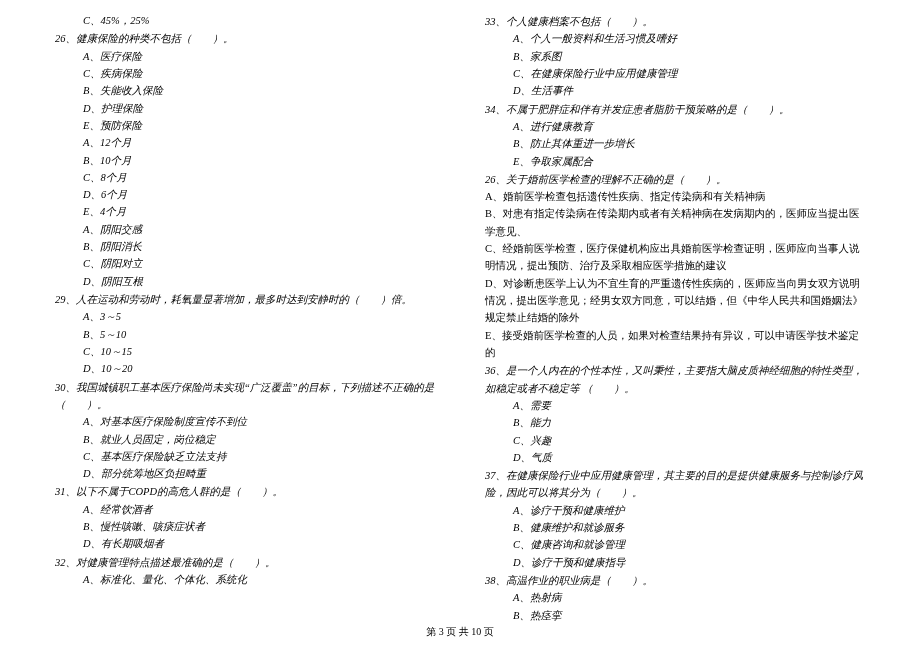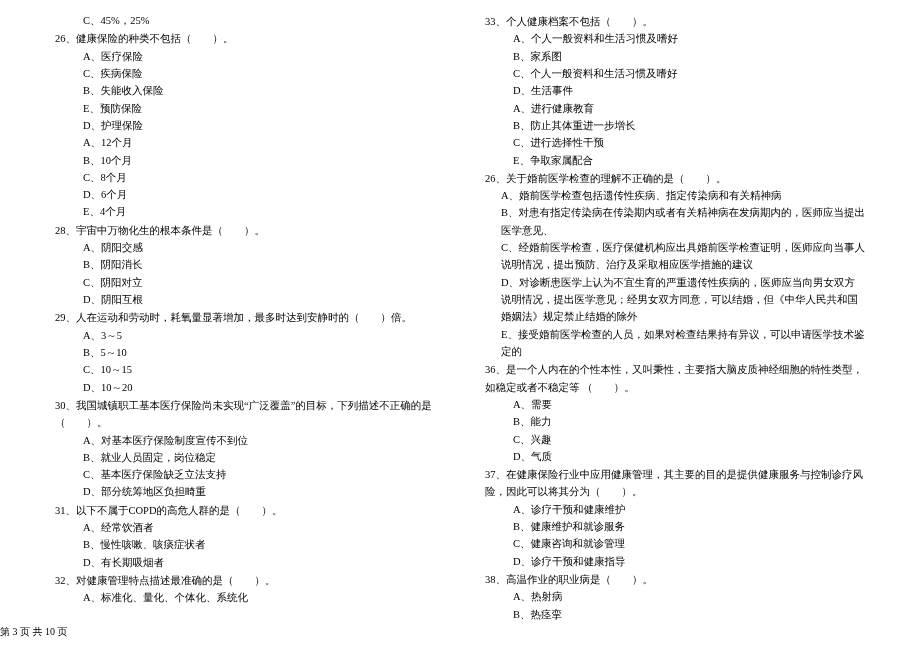--- a/index.html
+++ b/index.html
@@ -30,6 +30,7 @@
     }
     .opt {
       padding-left: 28px;
+      font-style: italic;
     }
     .opt-long {
       padding-left: 0px;

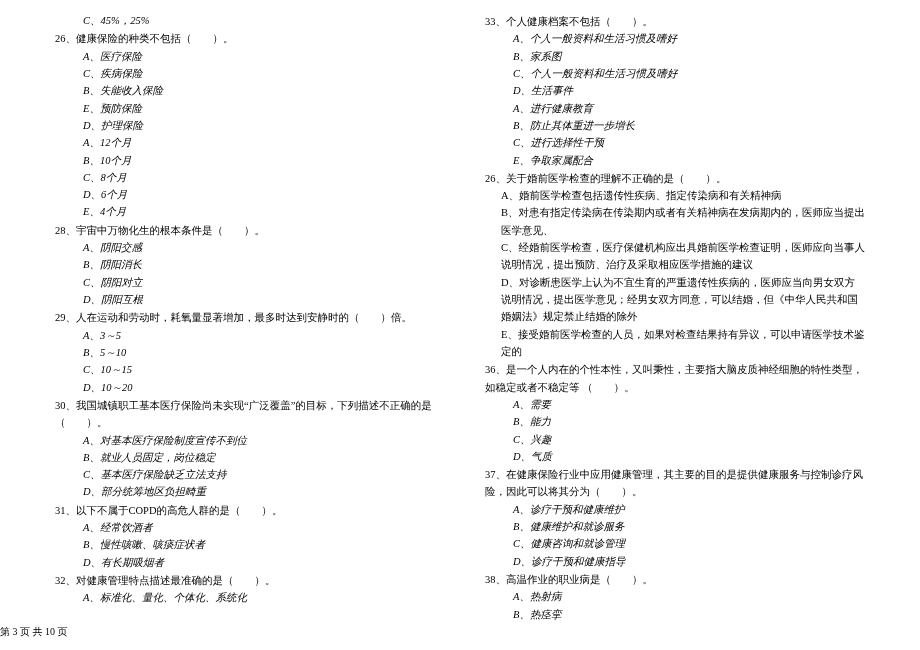--- a/index.html
+++ b/index.html
@@ -27,6 +27,7 @@
     }
     .q-title {
       margin-top: 1px;
+      font-style: italic;
     }
     .opt {
       padding-left: 28px;

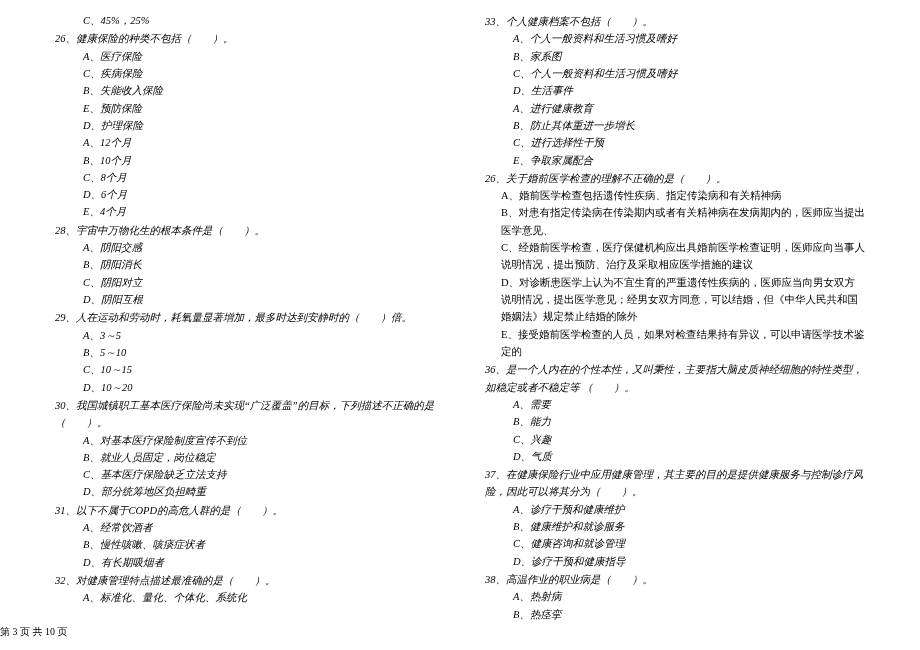--- a/index.html
+++ b/index.html
@@ -89,7 +89,7 @@
       <div class="q-title">33、个人健康档案不包括（　　）。</div>
       <div class="opt">A、个人一般资料和生活习惯及嗜好</div>
       <div class="opt">B、家系图</div>
-      <div class="opt">C、个人一般资料和生活习惯及嗜好</div>
+      <div class="opt">C、在健康保险行业中应用健康管理</div>
       <div class="opt">D、生活事件</div>
       <div class="opt">A、进行健康教育</div>
       <div class="opt">B、防止其体重进一步增长</div>

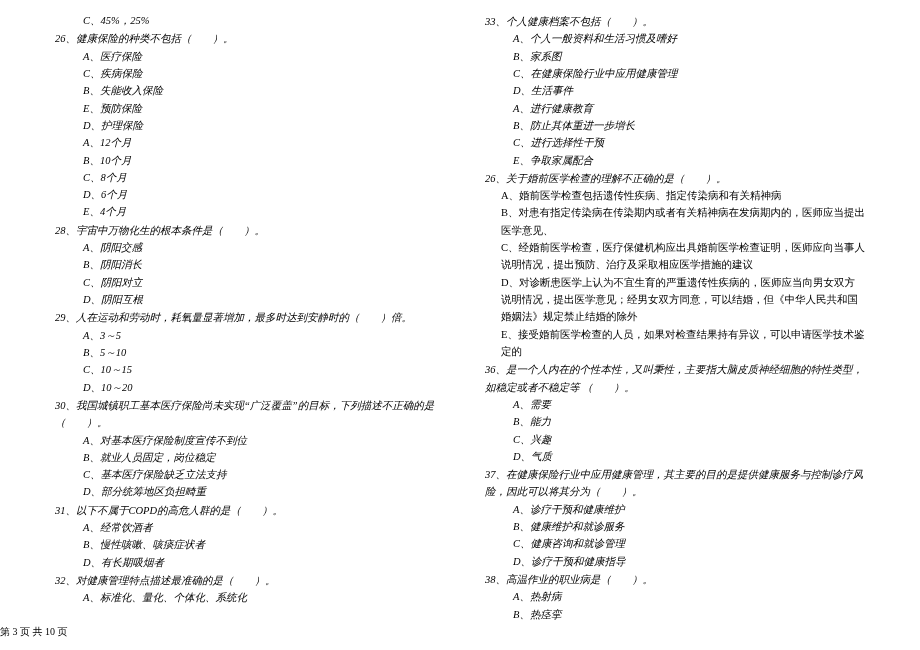--- a/index.html
+++ b/index.html
@@ -91,6 +91,7 @@
       <div class="opt">B、家系图</div>
       <div class="opt">C、在健康保险行业中应用健康管理</div>
       <div class="opt">D、生活事件</div>
+      <div class="q-title">34、不属于肥胖症和伴有并发症患者脂肪干预策略的是（　　）。</div>
       <div class="opt">A、进行健康教育</div>
       <div class="opt">B、防止其体重进一步增长</div>
       <div class="opt">C、进行选择性干预</div>

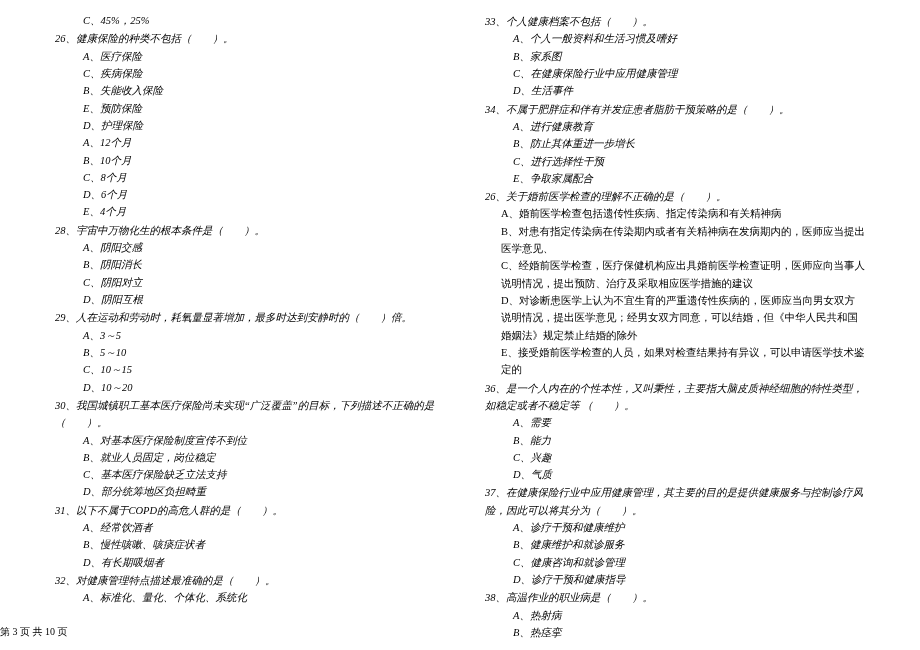--- a/index.html
+++ b/index.html
@@ -56,8 +56,8 @@
       <div class="opt">A、医疗保险</div>
       <div class="opt">C、疾病保险</div>
       <div class="opt">B、失能收入保险</div>
+      <div class="opt">D、护理保险</div>
       <div class="opt">E、预防保险</div>
-      <div class="opt">D、护理保险</div>
       <div class="opt">A、12个月</div>
       <div class="opt">B、10个月</div>
       <div class="opt">C、8个月</div>

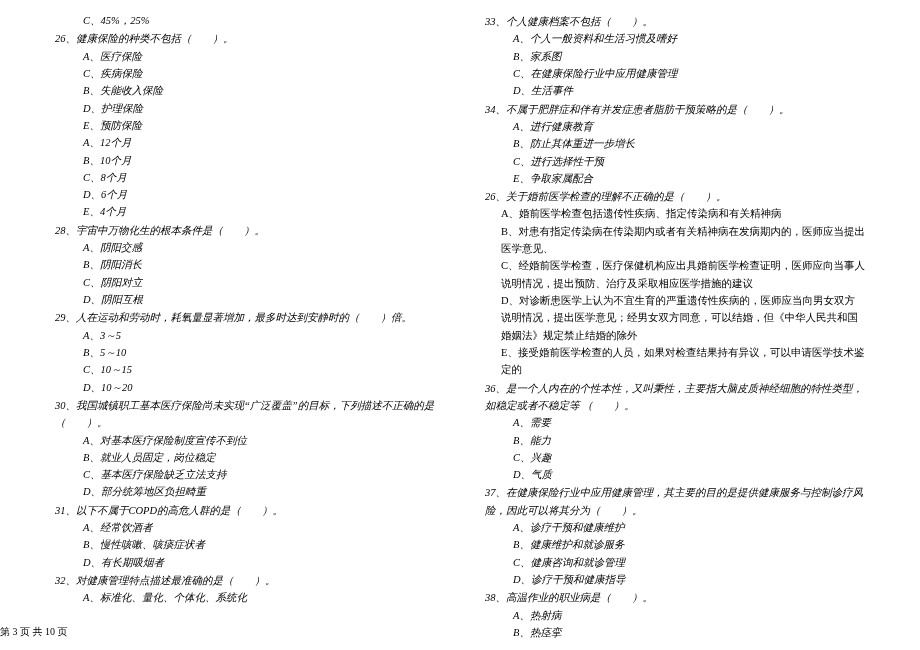--- a/index.html
+++ b/index.html
@@ -94,7 +94,6 @@
       <div class="q-title">34、不属于肥胖症和伴有并发症患者脂肪干预策略的是（　　）。</div>
       <div class="opt">A、进行健康教育</div>
       <div class="opt">B、防止其体重进一步增长</div>
-      <div class="opt">C、进行选择性干预</div>
       <div class="opt">E、争取家属配合</div>
       <div class="q-title">26、关于婚前医学检查的理解不正确的是（　　）。</div>
       <div class="opt-long">A、婚前医学检查包括遗传性疾病、指定传染病和有关精神病</div>

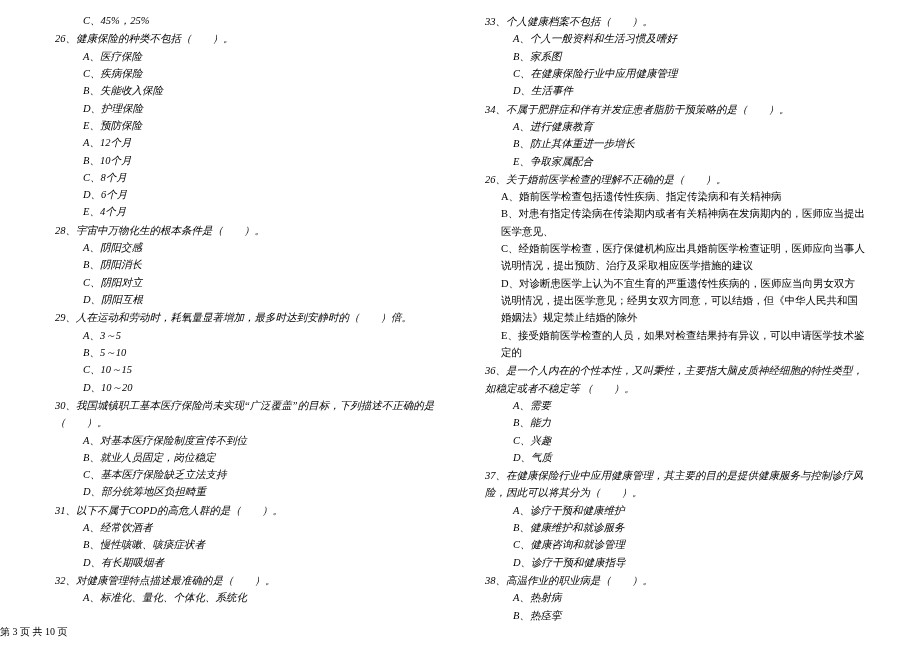--- a/index.html
+++ b/index.html
@@ -35,7 +35,7 @@
     }
     .opt-long {
       padding-left: 0px;
-      margin-left: 16px;
+      margin-left: 0;
     }
     .footer {
       position: absolute;

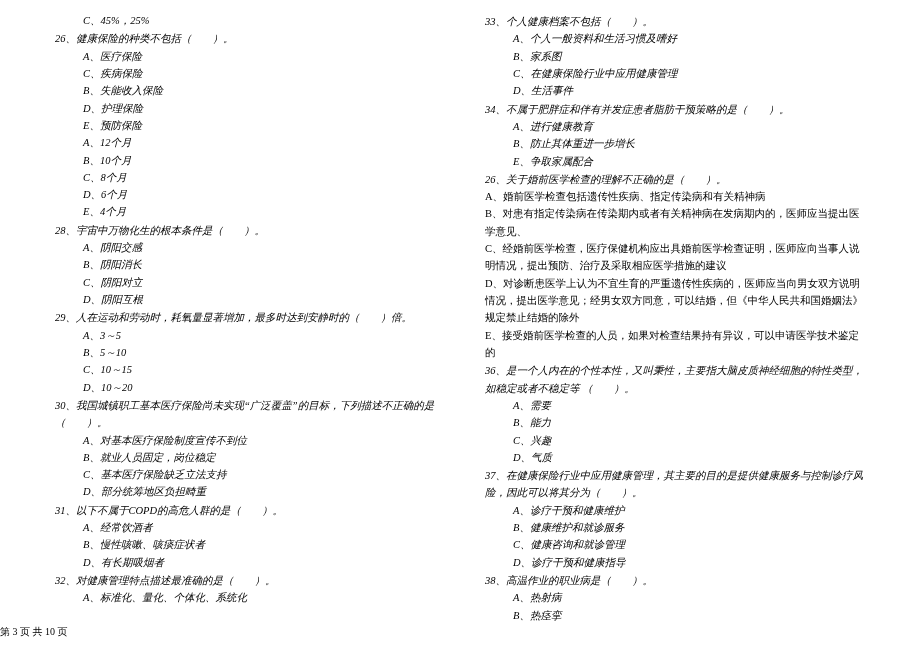--- a/index.html
+++ b/index.html
@@ -63,7 +63,6 @@
       <div class="opt">C、8个月</div>
       <div class="opt">D、6个月</div>
       <div class="opt">E、4个月</div>
-      <div class="q-title">28、宇宙中万物化生的根本条件是（　　）。</div>
       <div class="opt">A、阴阳交感</div>
       <div class="opt">B、阴阳消长</div>
       <div class="opt">C、阴阳对立</div>

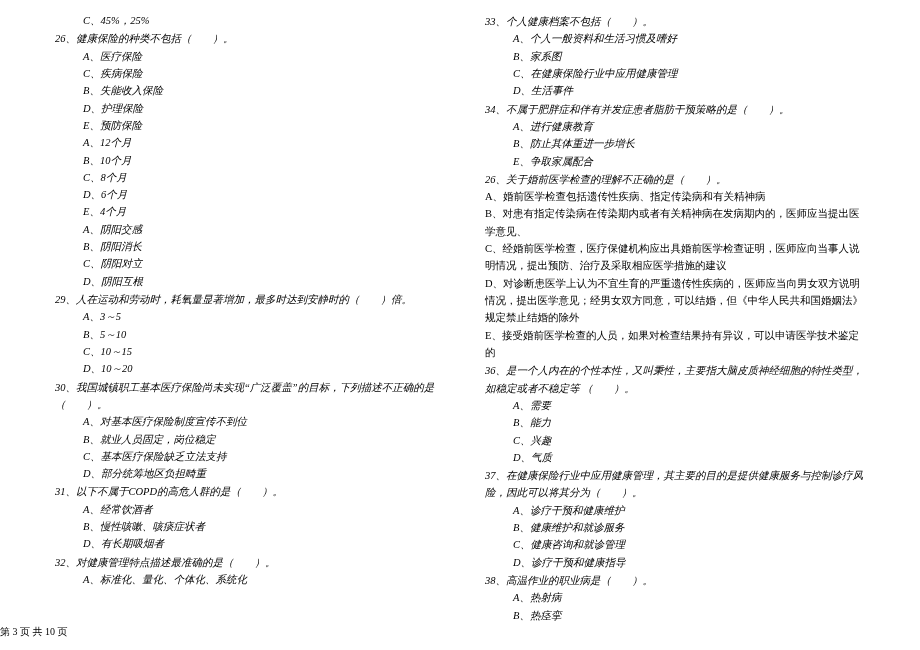--- a/index.html
+++ b/index.html
@@ -42,7 +42,7 @@
       bottom: 10px;
       left: 0;
       right: 0;
-      text-align: left;
+      text-align: center;
       font-size: 10px;
     }
   </style>

